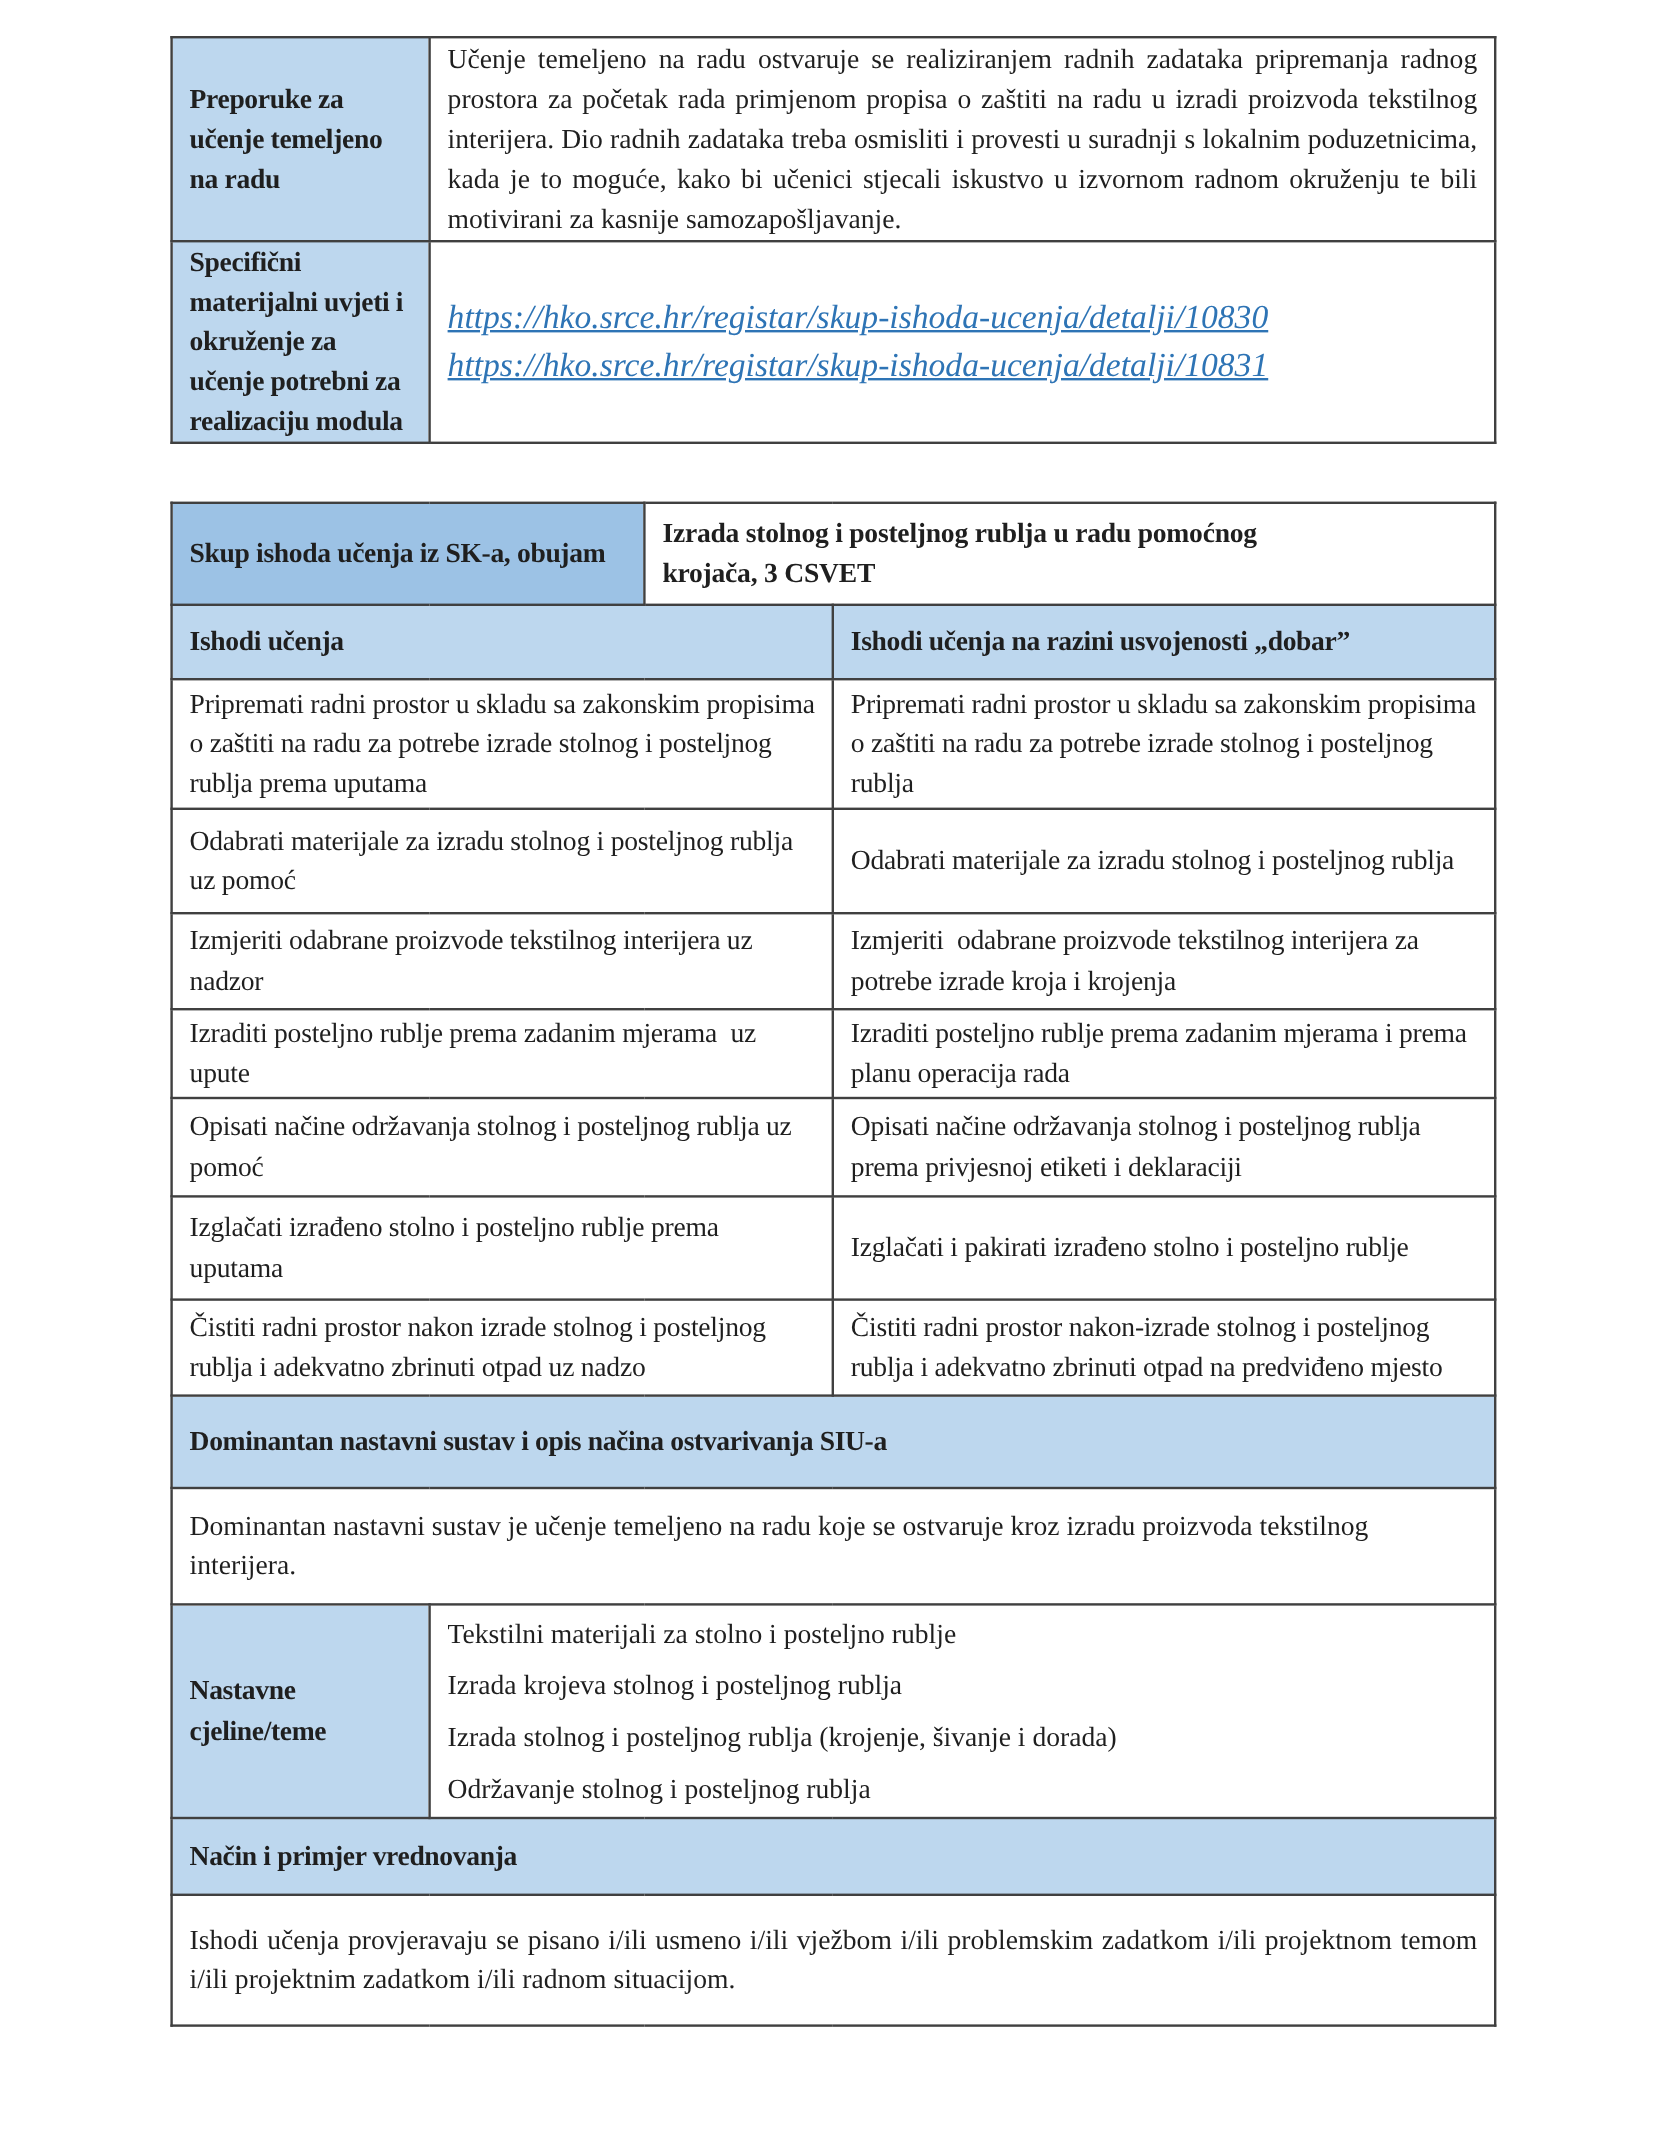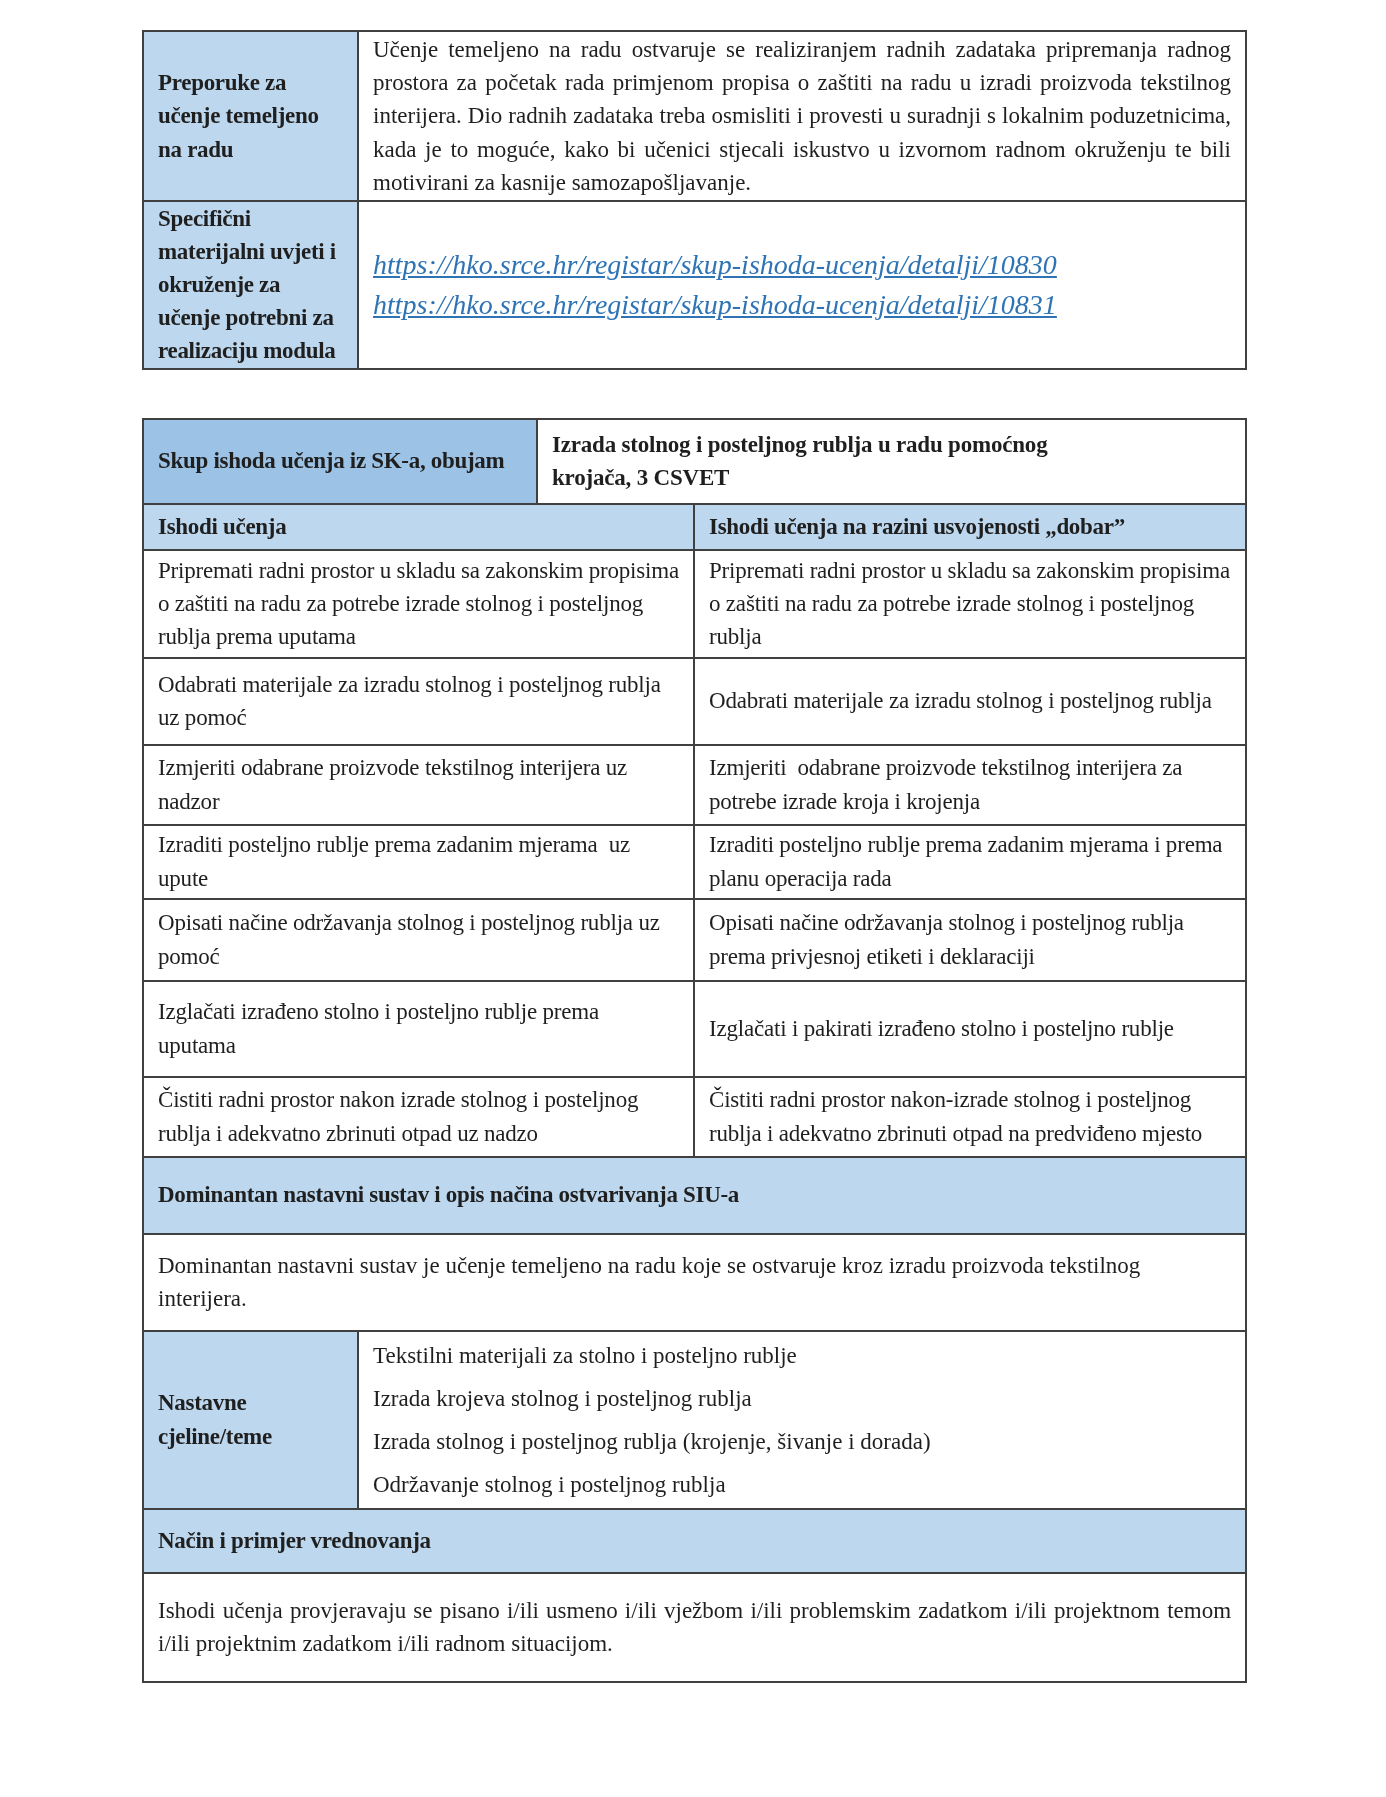--- a/index.html
+++ b/index.html
@@ -112,7 +112,7 @@
         <td class="title-cell" colspan="2" style="padding-right:120px">Izrada stolnog i posteljnog rublja u radu pomoćnog krojača, 3 CSVET</td>
       </tr>
 
-      <tr style="height:46px">
+      <tr style="height:62px">
         <td class="subheader-cell" colspan="3">Ishodi učenja</td>
         <td class="subheader-cell">Ishodi učenja na razini usvojenosti „dobar”</td>
       </tr>

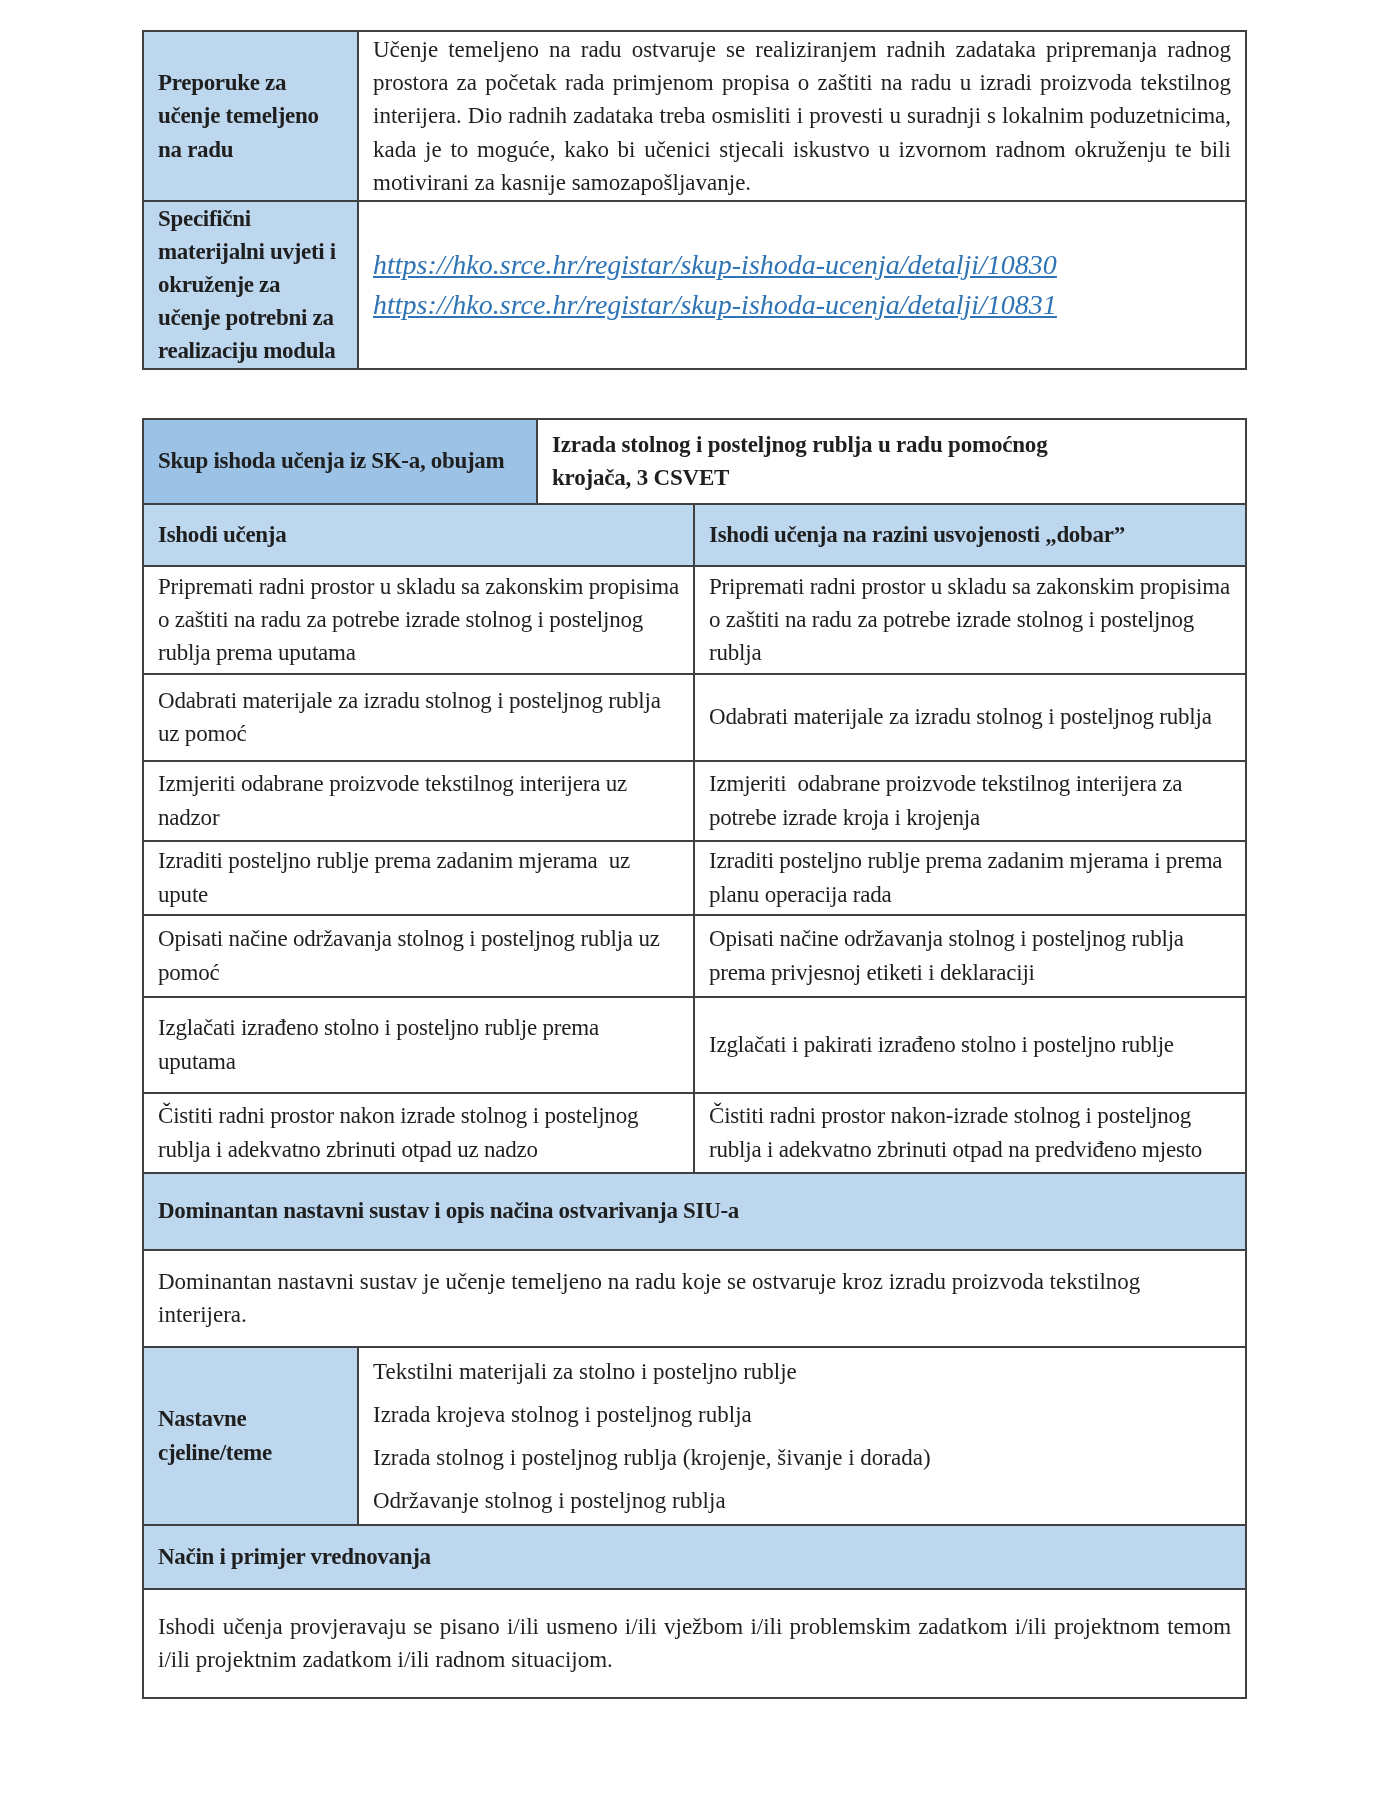--- a/index.html
+++ b/index.html
@@ -137,7 +137,7 @@
         <td class="outcome-cell" colspan="3">Opisati načine održavanja stolnog i posteljnog rublja uz pomoć</td>
         <td class="outcome-cell">Opisati načine održavanja stolnog i posteljnog rublja prema privjesnoj etiketi i deklaraciji</td>
       </tr>
-      <tr style="height:96px">
+      <tr style="height:86px">
         <td class="outcome-cell" colspan="3">Izglačati izrađeno stolno i posteljno rublje prema uputama</td>
         <td class="outcome-cell">Izglačati i pakirati izrađeno stolno i posteljno rublje</td>
       </tr>

